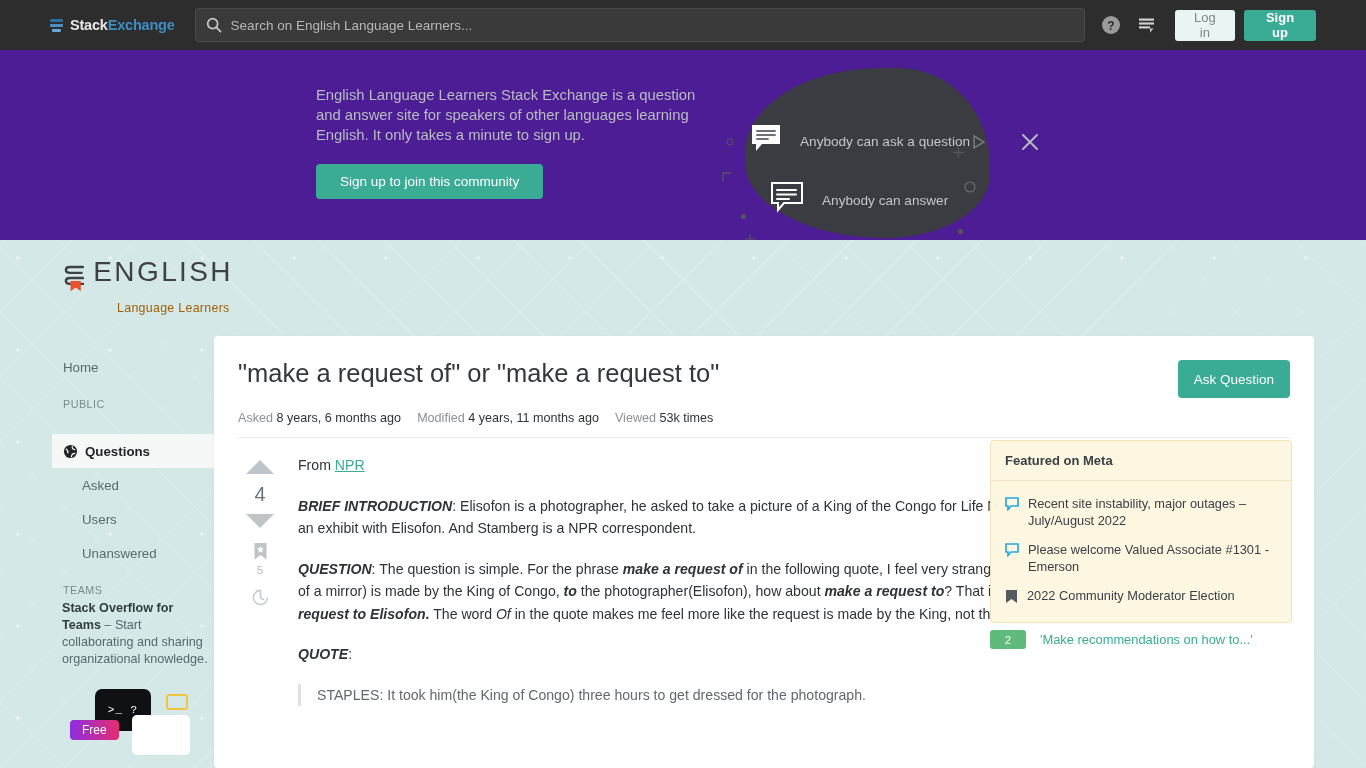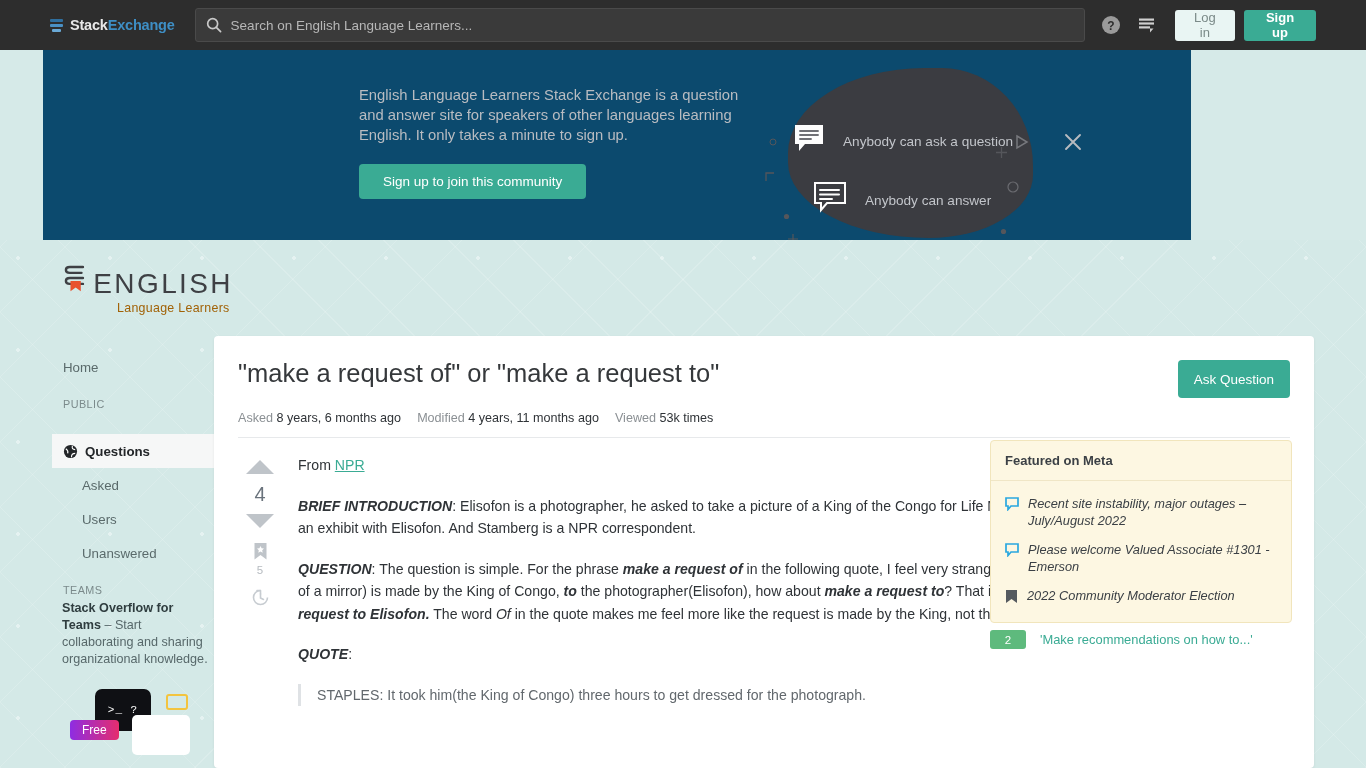--- a/index.html
+++ b/index.html
@@ -49,8 +49,8 @@
 
   
   #hero {
-    position: absolute; top: 50px; left: 0; width: 1148px; height: 190px;
-    background: #0c4a6e; overflow: hidden; margin-left: 43px;
+    position: absolute; top: 50px; left: 0; width: 1366px; height: 190px;
+    background: #4c1d95; overflow: hidden;
   }
   #hero-blob {
     position: absolute; left: 745px; top: 18px; width: 245px; height: 170px;

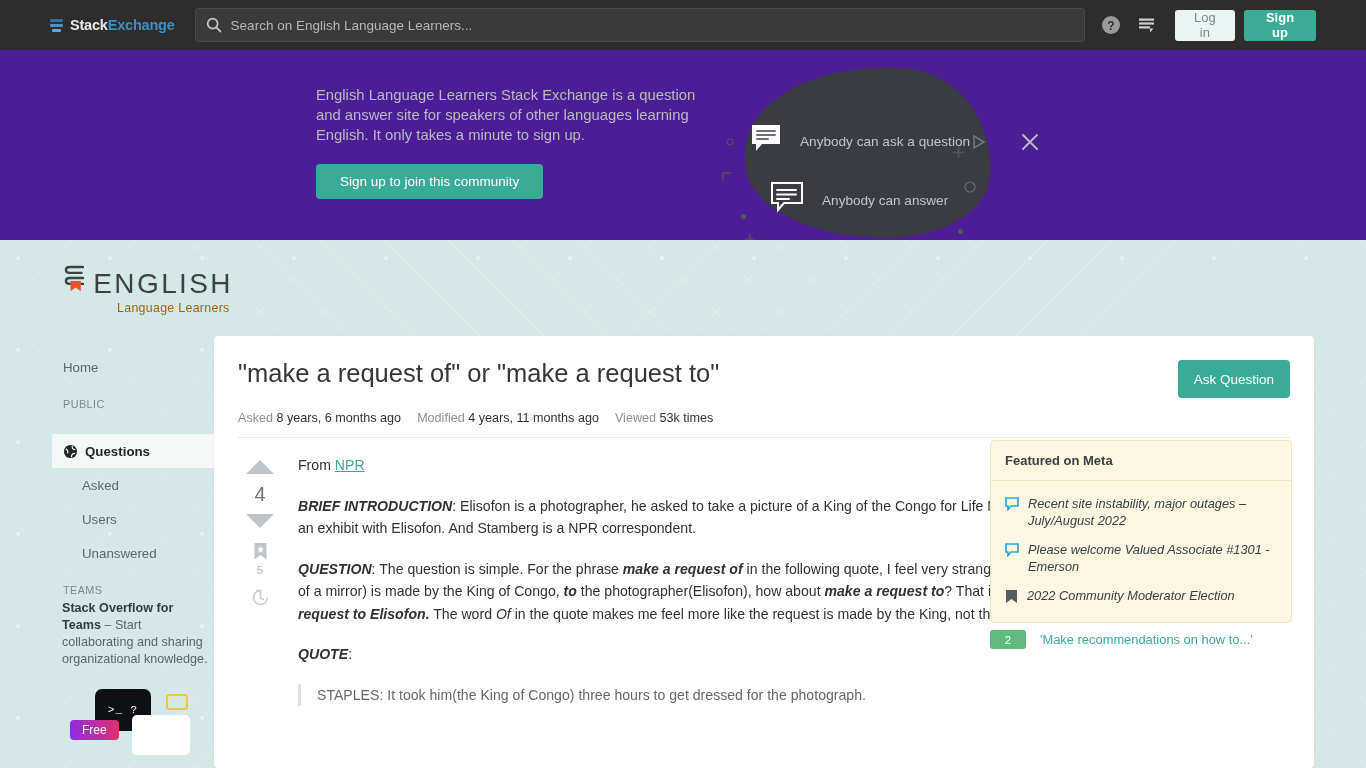--- a/index.html
+++ b/index.html
@@ -289,7 +289,7 @@
 <div id="page"></div>
 
 <div id="sitelogo">
-  <div style="display:flex;align-items:flex-end;">
+  <div style="display:flex;align-items:flex-start;">
     <svg width="48" height="40" viewBox="0 0 48 40">
       <path d="M34 5 H16 C9 5 9 13 16 13 H32 M34 20 H16 C9 20 9 28 16 28 H34" fill="none" stroke="#3e4044" stroke-width="3.2" stroke-linecap="round"></path>
       <polygon points="17,24 31,24 31,38 24,33 17,38" fill="#e8522f"></polygon>

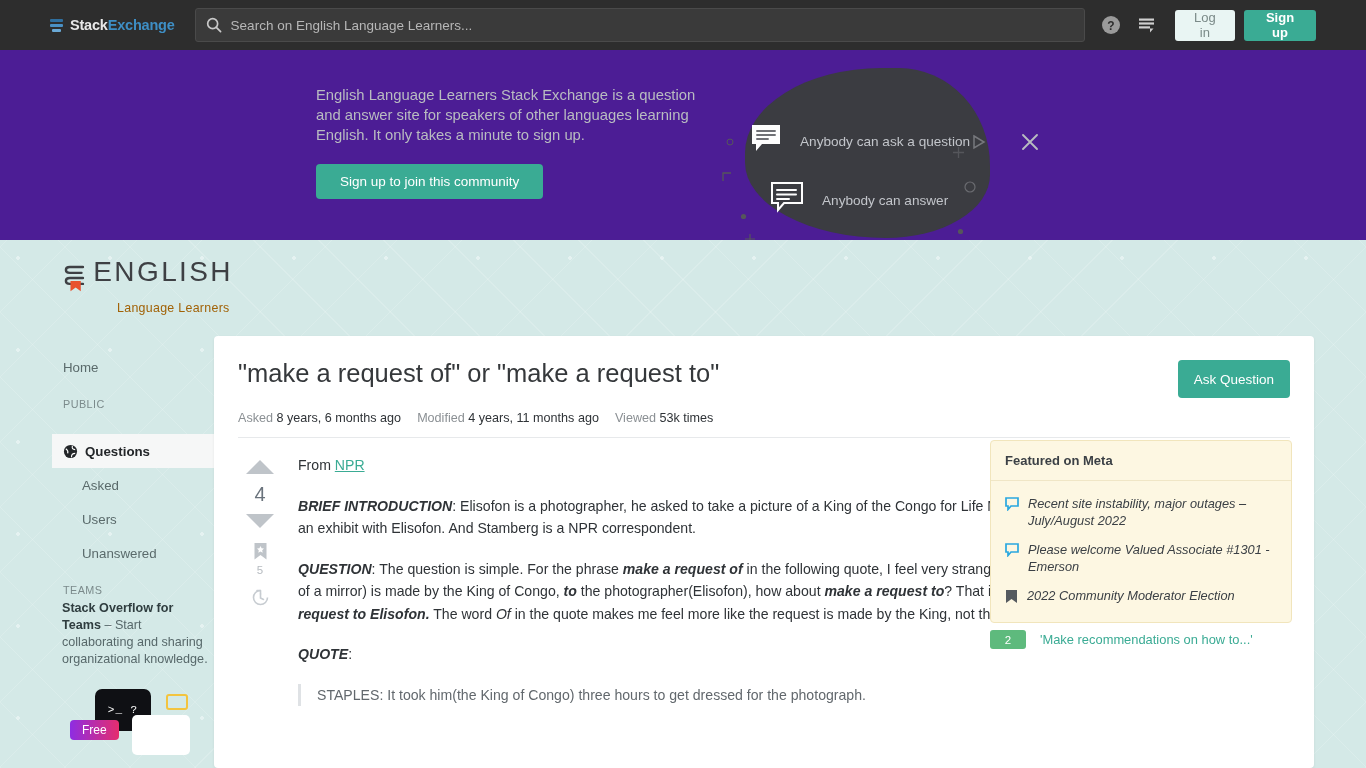--- a/index.html
+++ b/index.html
@@ -167,7 +167,7 @@
     font-size: 13px; font-weight: 700; color: #3b4045; padding: 12px 14px;
     border-bottom: 1px solid #f0e6c6;
   }
-  #meta-list { padding: 8px 14px 12px 14px; font-style: italic; }
+  #meta-list { padding: 8px 14px 12px 14px; }
   .meta-row { display: flex; gap: 9px; padding: 6px 0; cursor: pointer; align-items: flex-start; }
   .meta-row .t { font-size: 12.8px; color: #3b4045; line-height: 17px; }
 

